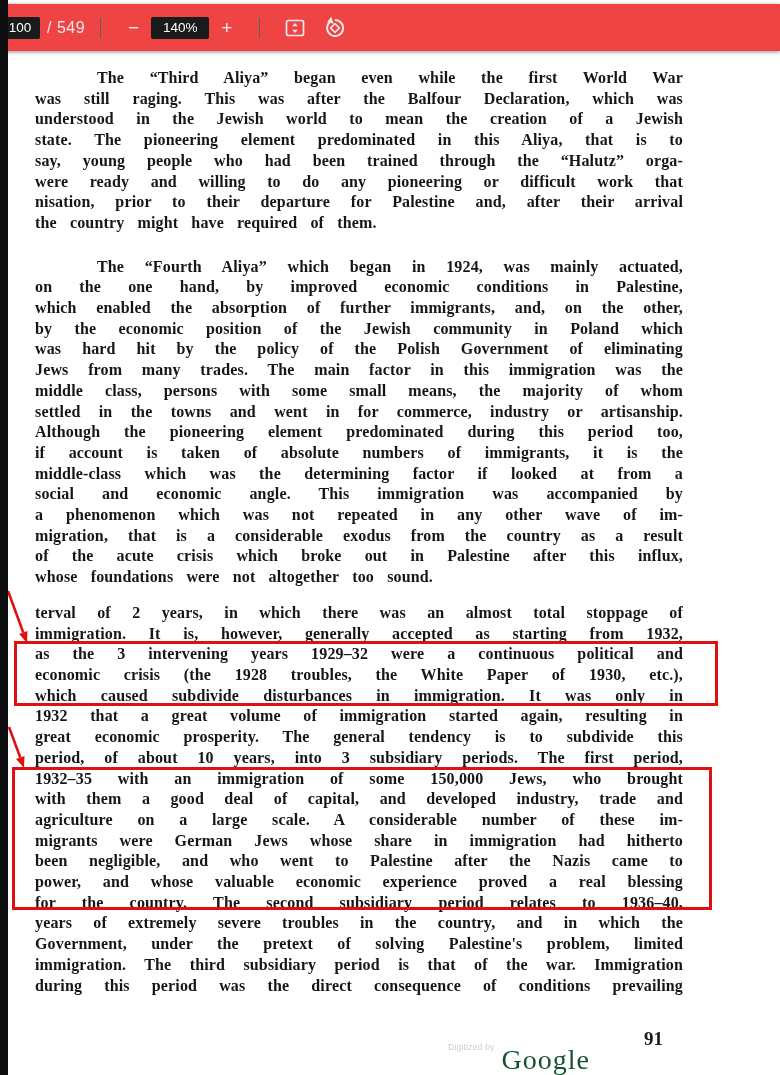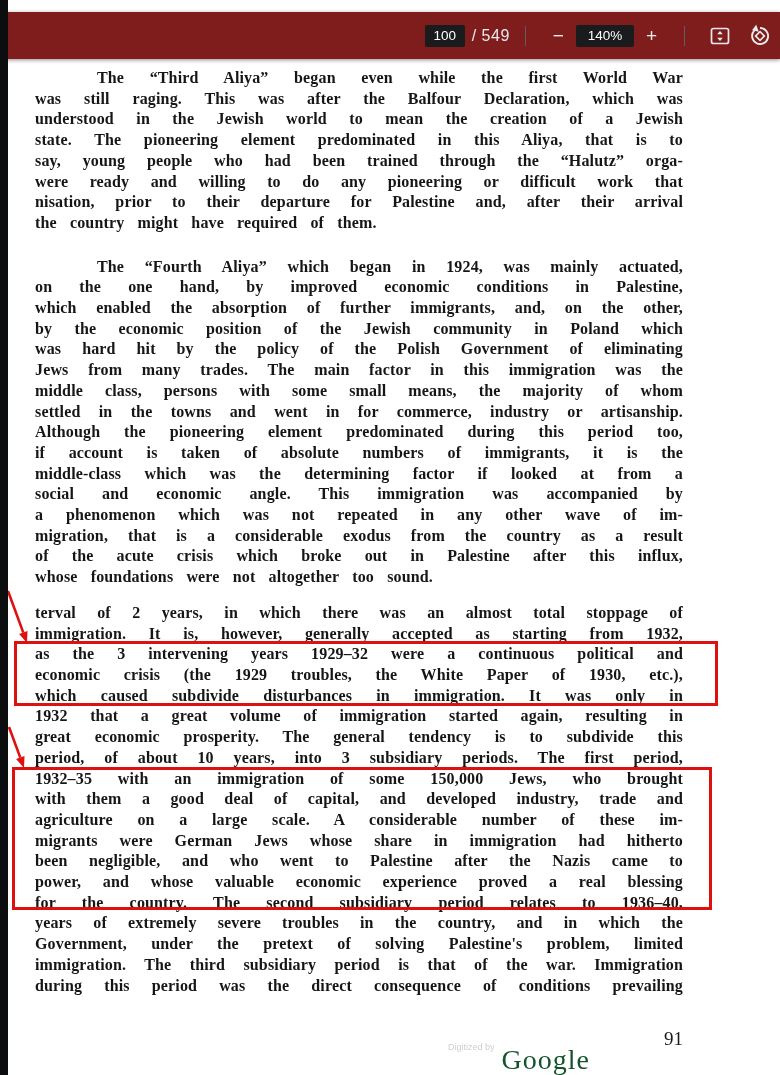--- a/index.html
+++ b/index.html
@@ -9,9 +9,9 @@
   }
   
   .toolbar{
-    position:absolute;left:0;top:12px;width:780px;height:47px;
-    background:#7f1d1d;box-shadow:0 1px 4px rgba(0,0,0,.45);
-    display:flex;align-items:center;justify-content:flex-end;z-index:5;
+    position:absolute;left:0;top:4px;width:780px;height:47px;
+    background:#ef4444;box-shadow:0 1px 4px rgba(0,0,0,.45);
+    display:flex;align-items:center;justify-content:flex-start;z-index:5;
   }
   .tb-group{display:flex;align-items:center;}
   .tb-field{

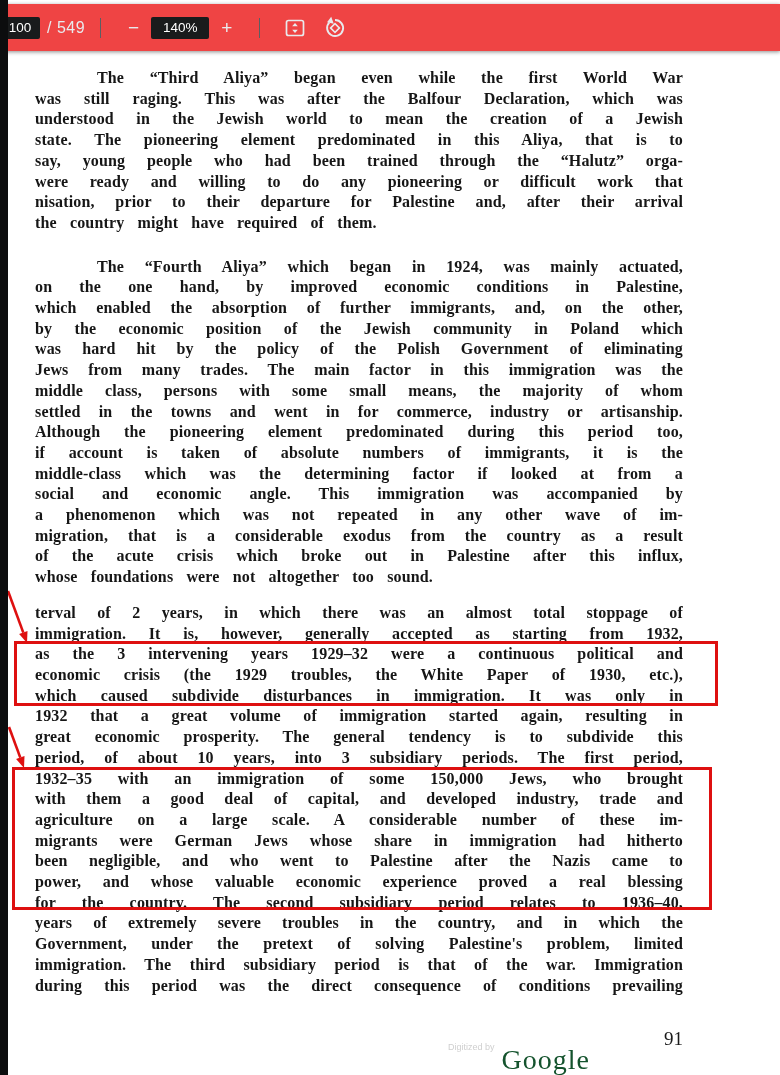--- a/index.html
+++ b/index.html
@@ -123,7 +123,7 @@
       <div class="line">terval of 2 years, in which there was an almost total stoppage of</div>
       <div class="line">immigration. It is, however, generally accepted as starting from 1932,</div>
       <div class="line">as the 3 intervening years 1929–32 were a continuous political and</div>
-      <div class="line">economic crisis (the 1929 troubles, the White Paper of 1930, etc.),</div>
+      <div class="line">economic crisis (the 1928 troubles, the White Paper of 1930, etc.),</div>
       <div class="line">which caused subdivide disturbances in immigration. It was only in</div>
       <div class="line">1932 that a great volume of immigration started again, resulting in</div>
       <div class="line">great economic prosperity. The general tendency is to subdivide this</div>

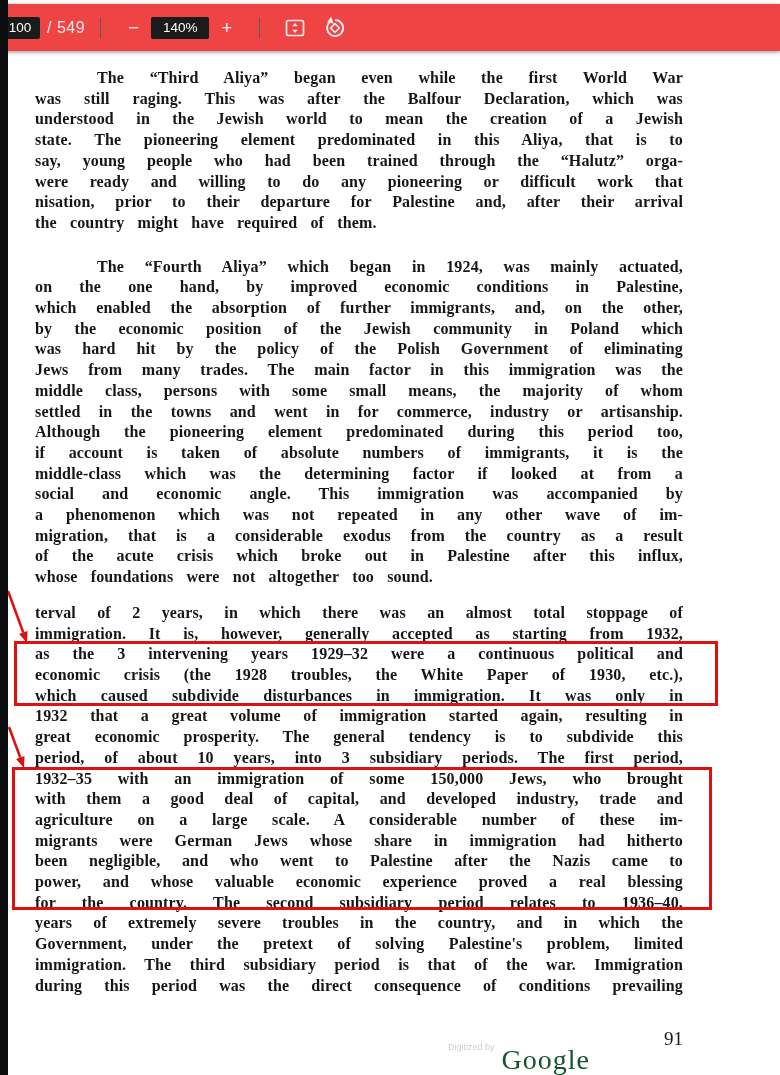--- a/index.html
+++ b/index.html
@@ -51,8 +51,8 @@
   .ann-arrow{position:absolute;z-index:4;}
   
   .folio{
-    position:absolute;left:664px;top:1028px;z-index:1;
-    font-family:"Liberation Serif",serif;font-weight:400;font-size:19px;color:#1a1a1a;
+    position:absolute;left:644px;top:1028px;z-index:1;
+    font-family:"Liberation Serif",serif;font-weight:700;font-size:19px;color:#1a1a1a;
   }
   .watermark{position:absolute;left:448px;top:1042px;display:flex;align-items:flex-end;z-index:1;}
   .wm-prefix{font-size:9px;color:#cfcfcf;margin:0 7px 22px 0;}

